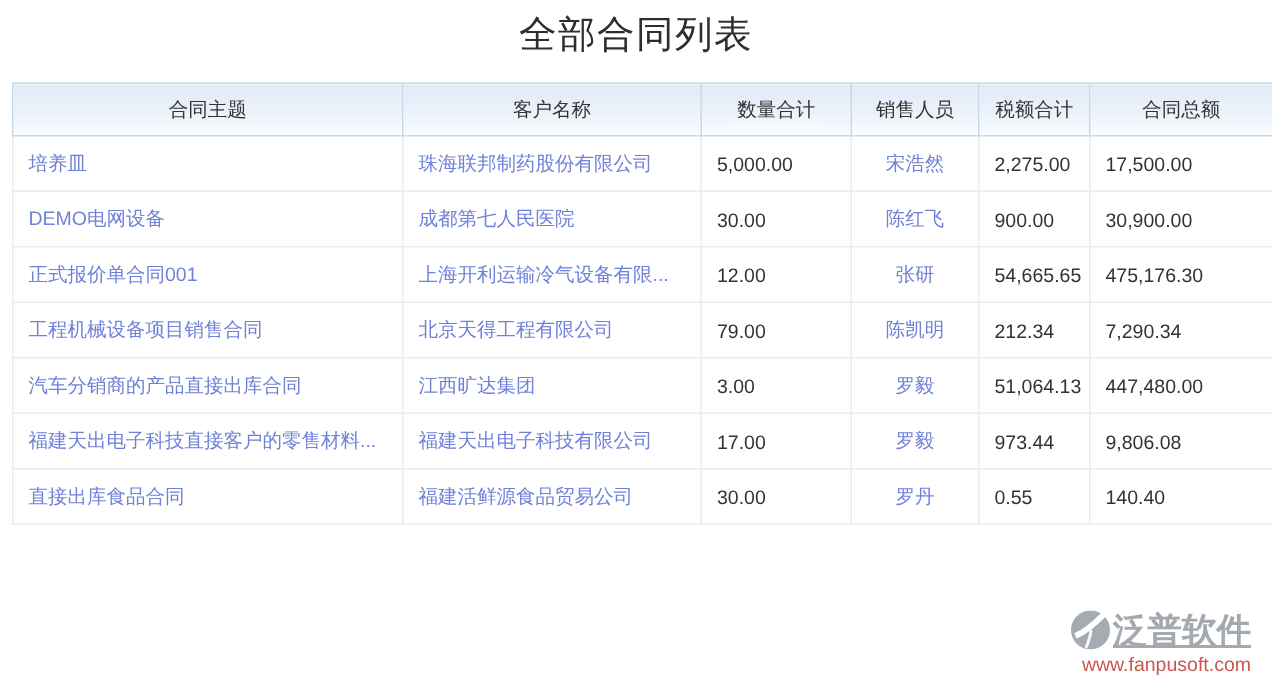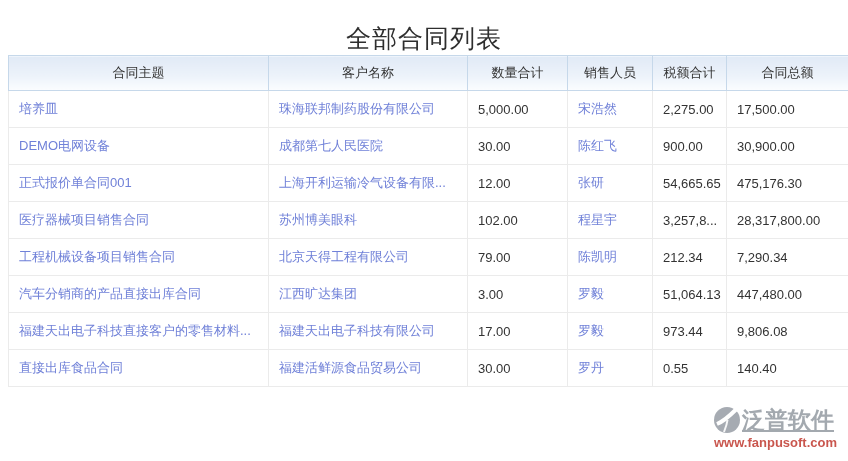--- a/index.html
+++ b/index.html
@@ -10,7 +10,7 @@
     font-family:"Liberation Sans","DejaVu Sans",sans-serif;
   }
   .title {
-    margin:0; padding-top:22px; height:44px;
+    margin:0; padding-top:6px; height:44px;
     text-align:center; font-size:25px; font-weight:400; color:#2e2e2e;
     letter-spacing:1px;
   }

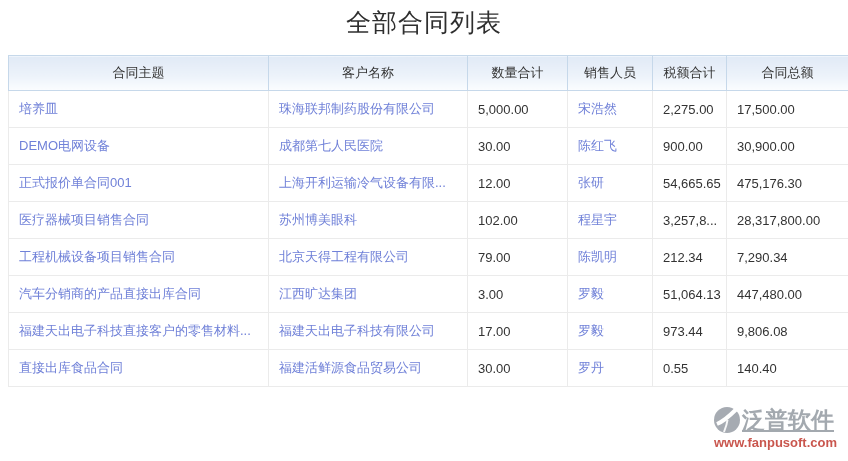--- a/index.html
+++ b/index.html
@@ -35,7 +35,7 @@
     white-space:nowrap; overflow:hidden;
   }
   td.link { color:#7081d8; cursor:pointer;margin-left:15px; }
-  .al-left{text-align:left} .al-center{text-align:left} .al-right{}
+  .al-left{text-align:left} .al-center{text-align:center} .al-right{}
   .watermark {
     position:absolute; left:714px; top:406px; width:134px;
     pointer-events:none; text-align:right;

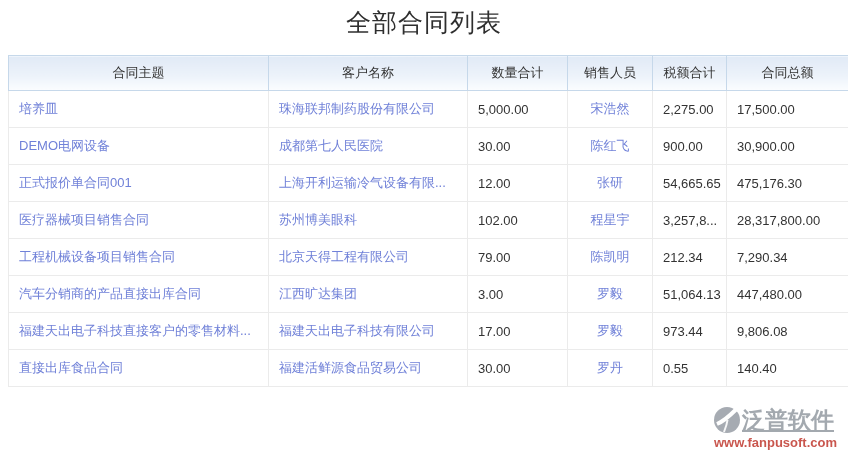--- a/index.html
+++ b/index.html
@@ -104,14 +104,6 @@
           <td class="al-right">475,176.30</td>
         </tr>
         <tr>
-          <td class="al-left link">医疗器械项目销售合同</td>
-          <td class="al-left link">苏州博美眼科</td>
-          <td class="al-right">102.00</td>
-          <td class="al-center link">程星宇</td>
-          <td class="al-right">3,257,8...</td>
-          <td class="al-right">28,317,800.00</td>
-        </tr>
-        <tr>
           <td class="al-left link">工程机械设备项目销售合同</td>
           <td class="al-left link">北京天得工程有限公司</td>
           <td class="al-right">79.00</td>

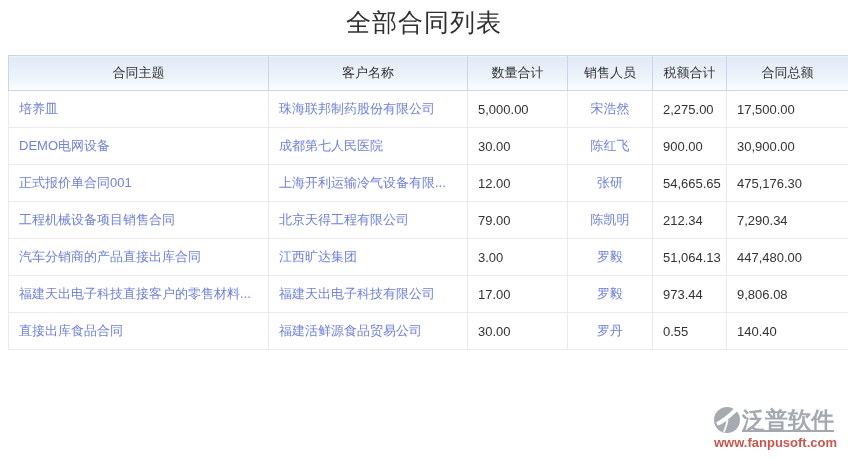--- a/index.html
+++ b/index.html
@@ -48,7 +48,7 @@
   }
   .wm-url {
     margin-top:1px; padding-right:14px;
-    font-size:13px; font-weight:700; color:#c0392f; opacity:.85;
+    font-size:13px; font-weight:400; color:#c0392f; opacity:.85;
     white-space:nowrap;
   }
 </style>

